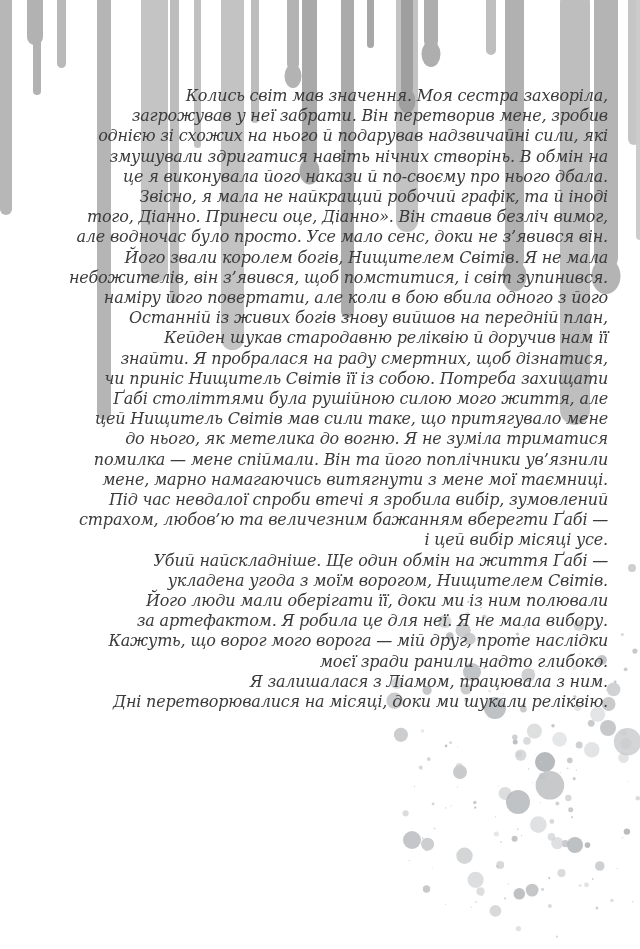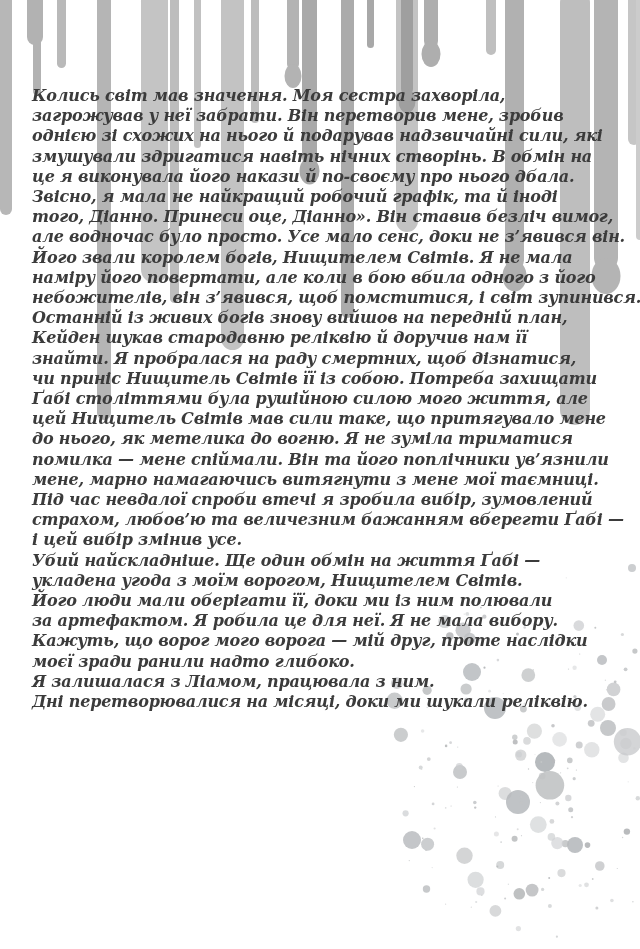--- a/index.html
+++ b/index.html
@@ -37,13 +37,12 @@
     right: 32px;
     top: 86px;
     z-index: 1;
-    text-align: left;
+    text-align: right;
     font-style: italic;
     font-size: 16px;
     line-height: 20.2px;
     color: #3b3b3b;
     letter-spacing: -0.2px;
-    font-weight: bold;
   }
   .text-block .line {
     white-space: nowrap;

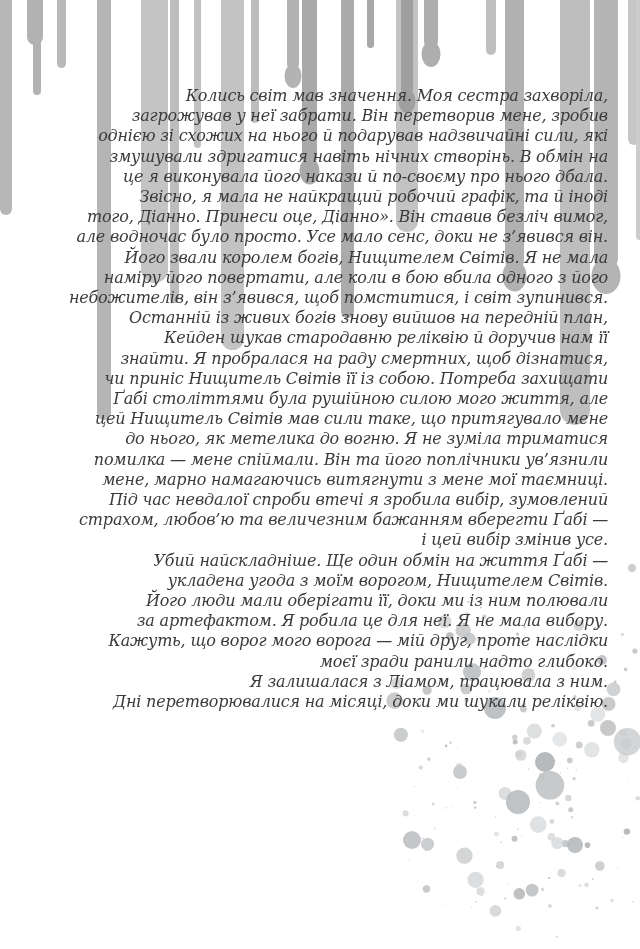--- a/index.html
+++ b/index.html
@@ -264,8 +264,8 @@
       <div class="line">того, Діанно. Принеси оце, Діанно». Він ставив безліч вимог,</div>
       <div class="line">але водночас було просто. Усе мало сенс, доки не з’явився він.</div>
       <div class="line">Його звали королем богів, Нищителем Світів. Я не мала</div>
+      <div class="line">небожителів, він з’явився, щоб помститися, і світ зупинився.</div>
       <div class="line">наміру його повертати, але коли в бою вбила одного з його</div>
-      <div class="line">небожителів, він з’явився, щоб помститися, і світ зупинився.</div>
       <div class="line">Останній із живих богів знову вийшов на передній план,</div>
       <div class="line">Кейден шукав стародавню реліквію й доручив нам її</div>
       <div class="line">знайти. Я пробралася на раду смертних, щоб дізнатися,</div>

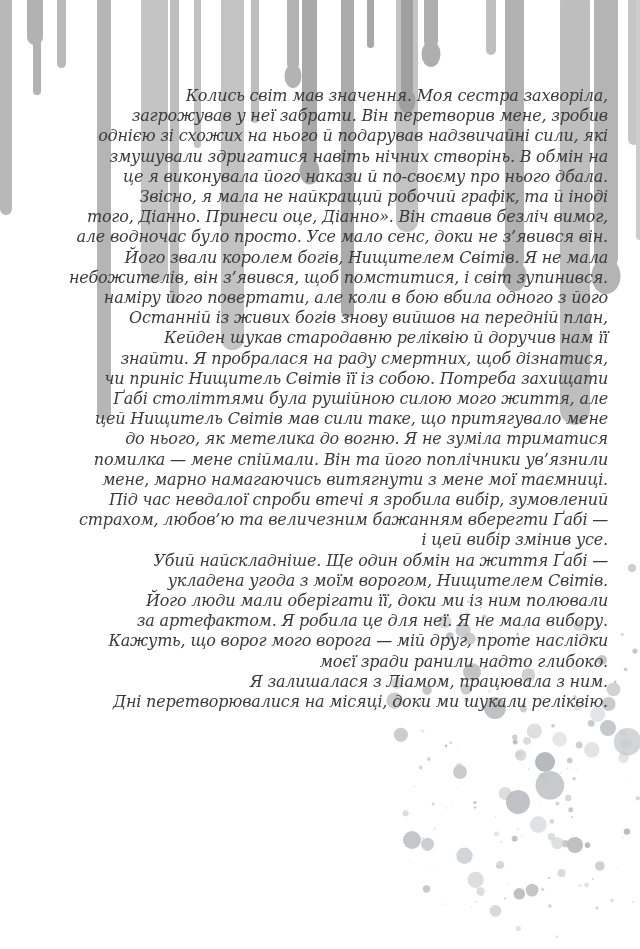--- a/index.html
+++ b/index.html
@@ -277,7 +277,7 @@
       <div class="line">мене, марно намагаючись витягнути з мене мої таємниці.</div>
       <div class="line">Під час невдалої спроби втечі я зробила вибір, зумовлений</div>
       <div class="line">страхом, любов’ю та величезним бажанням вберегти Ґабі —</div>
-      <div class="line">і цей вибір змінив усе.</div>
+      <div class="line">і цей вибір місяці усе.</div>
       <div class="line">Убий найскладніше. Ще один обмін на життя Ґабі —</div>
       <div class="line">укладена угода з моїм ворогом, Нищителем Світів.</div>
       <div class="line">Його люди мали оберігати її, доки ми із ним полювали</div>

